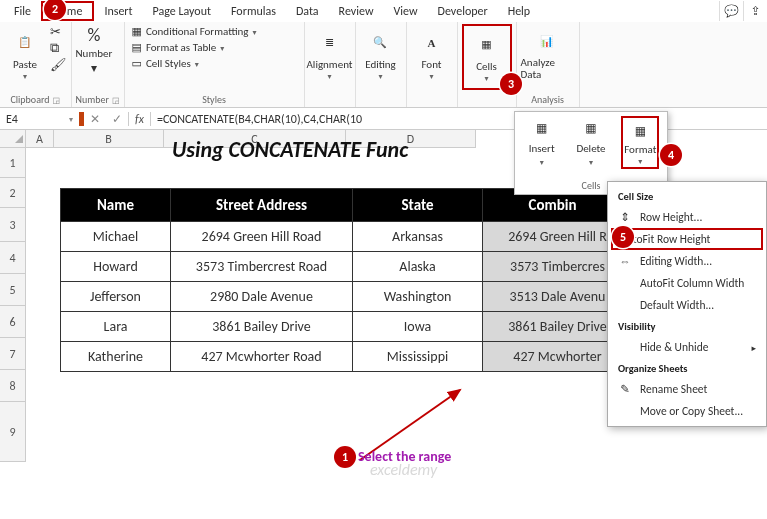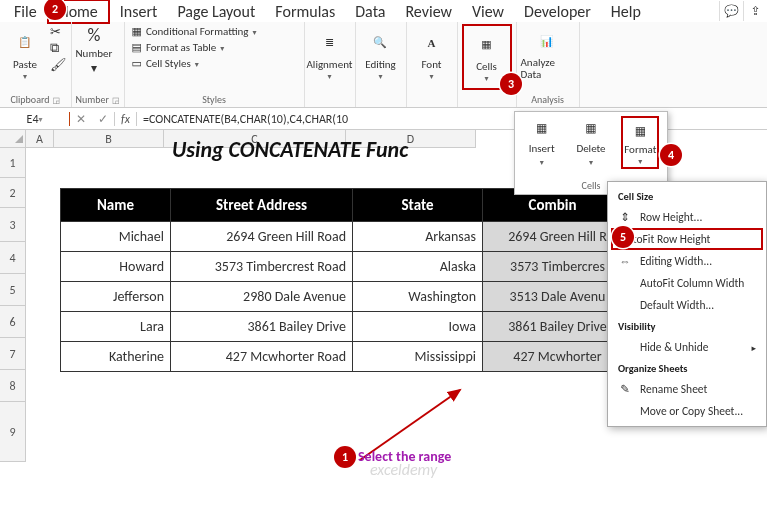--- a/index.html
+++ b/index.html
@@ -7,7 +7,7 @@
   
   
   .menubar { display: flex; align-items: center; height: 22px; background: #fff; padding-left: 4px; }
-  .menubar .tab { padding: 2px 10px; cursor: pointer; font-size: 16px; }
+  .menubar .tab { padding: 2px 10px; cursor: pointer; font-size: 12px; }
   .menubar .tab.active { border: 2.5px solid #c00000; padding: 1px 10px; }
   .menubar .spacer { flex: 1; }
   .menubar .rbtn { width: 24px; height: 20px; display: flex; align-items: center; justify-content: center; border-left: 1px solid #ddd; }

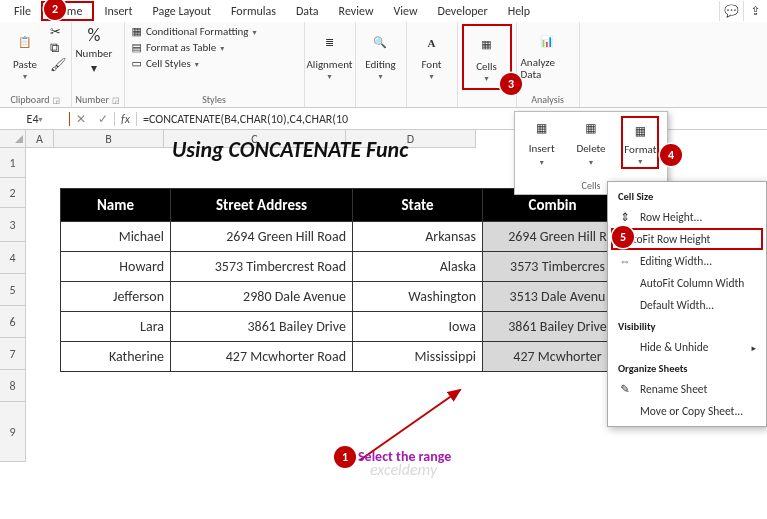--- a/index.html
+++ b/index.html
@@ -46,7 +46,7 @@
   
   
   .fbar { display:flex; align-items:center; height: 22px; border-bottom: 1px solid #ccc; font-size: 12px; }
-  .namebox { width: 70px; border-right: 1px solid #c2410c; padding: 0 6px; display:flex; align-items:center; justify-content:center;}
+  .namebox { width: 84px; border-right: 5px solid #c2410c; padding: 0 6px; display:flex; align-items:center; justify-content:space-between;}
   .namebox .dd { font-size:8px; color:#888;}
   .fbar-btns { display:flex; border-right: 1px solid #ccc;}
   .fbar-btns span { width:22px; text-align:center; color:#888;}

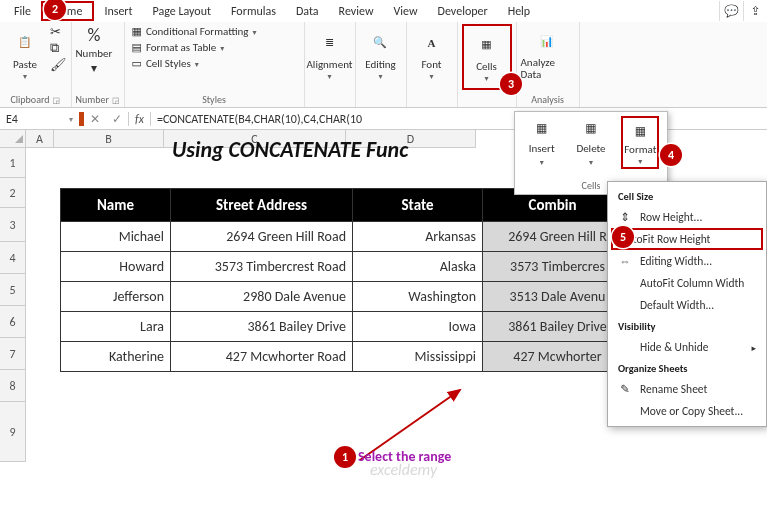--- a/index.html
+++ b/index.html
@@ -63,7 +63,7 @@
   
   .datatable { position:absolute; top: 36px; left: 60px; border-collapse:collapse; }
   .datatable th { background:#000; color:#fff; font-size:15px; font-weight:700; padding: 7px 6px; border: 1px solid #333; }
-  .datatable td { border:1px solid #333; text-align:right; font-size:14px; padding: 6px 6px; background:#fff;}
+  .datatable td { border:1px solid #333; text-align:center; font-size:14px; padding: 6px 6px; background:#fff;}
   .datatable td.sel { background:#d8d8d8; text-align:center; padding-left:16px;}
   
   .title1 { position:absolute; top: 6px; left: 172px; font-size: 22px; font-weight:700; font-style:italic; color:#111;}

